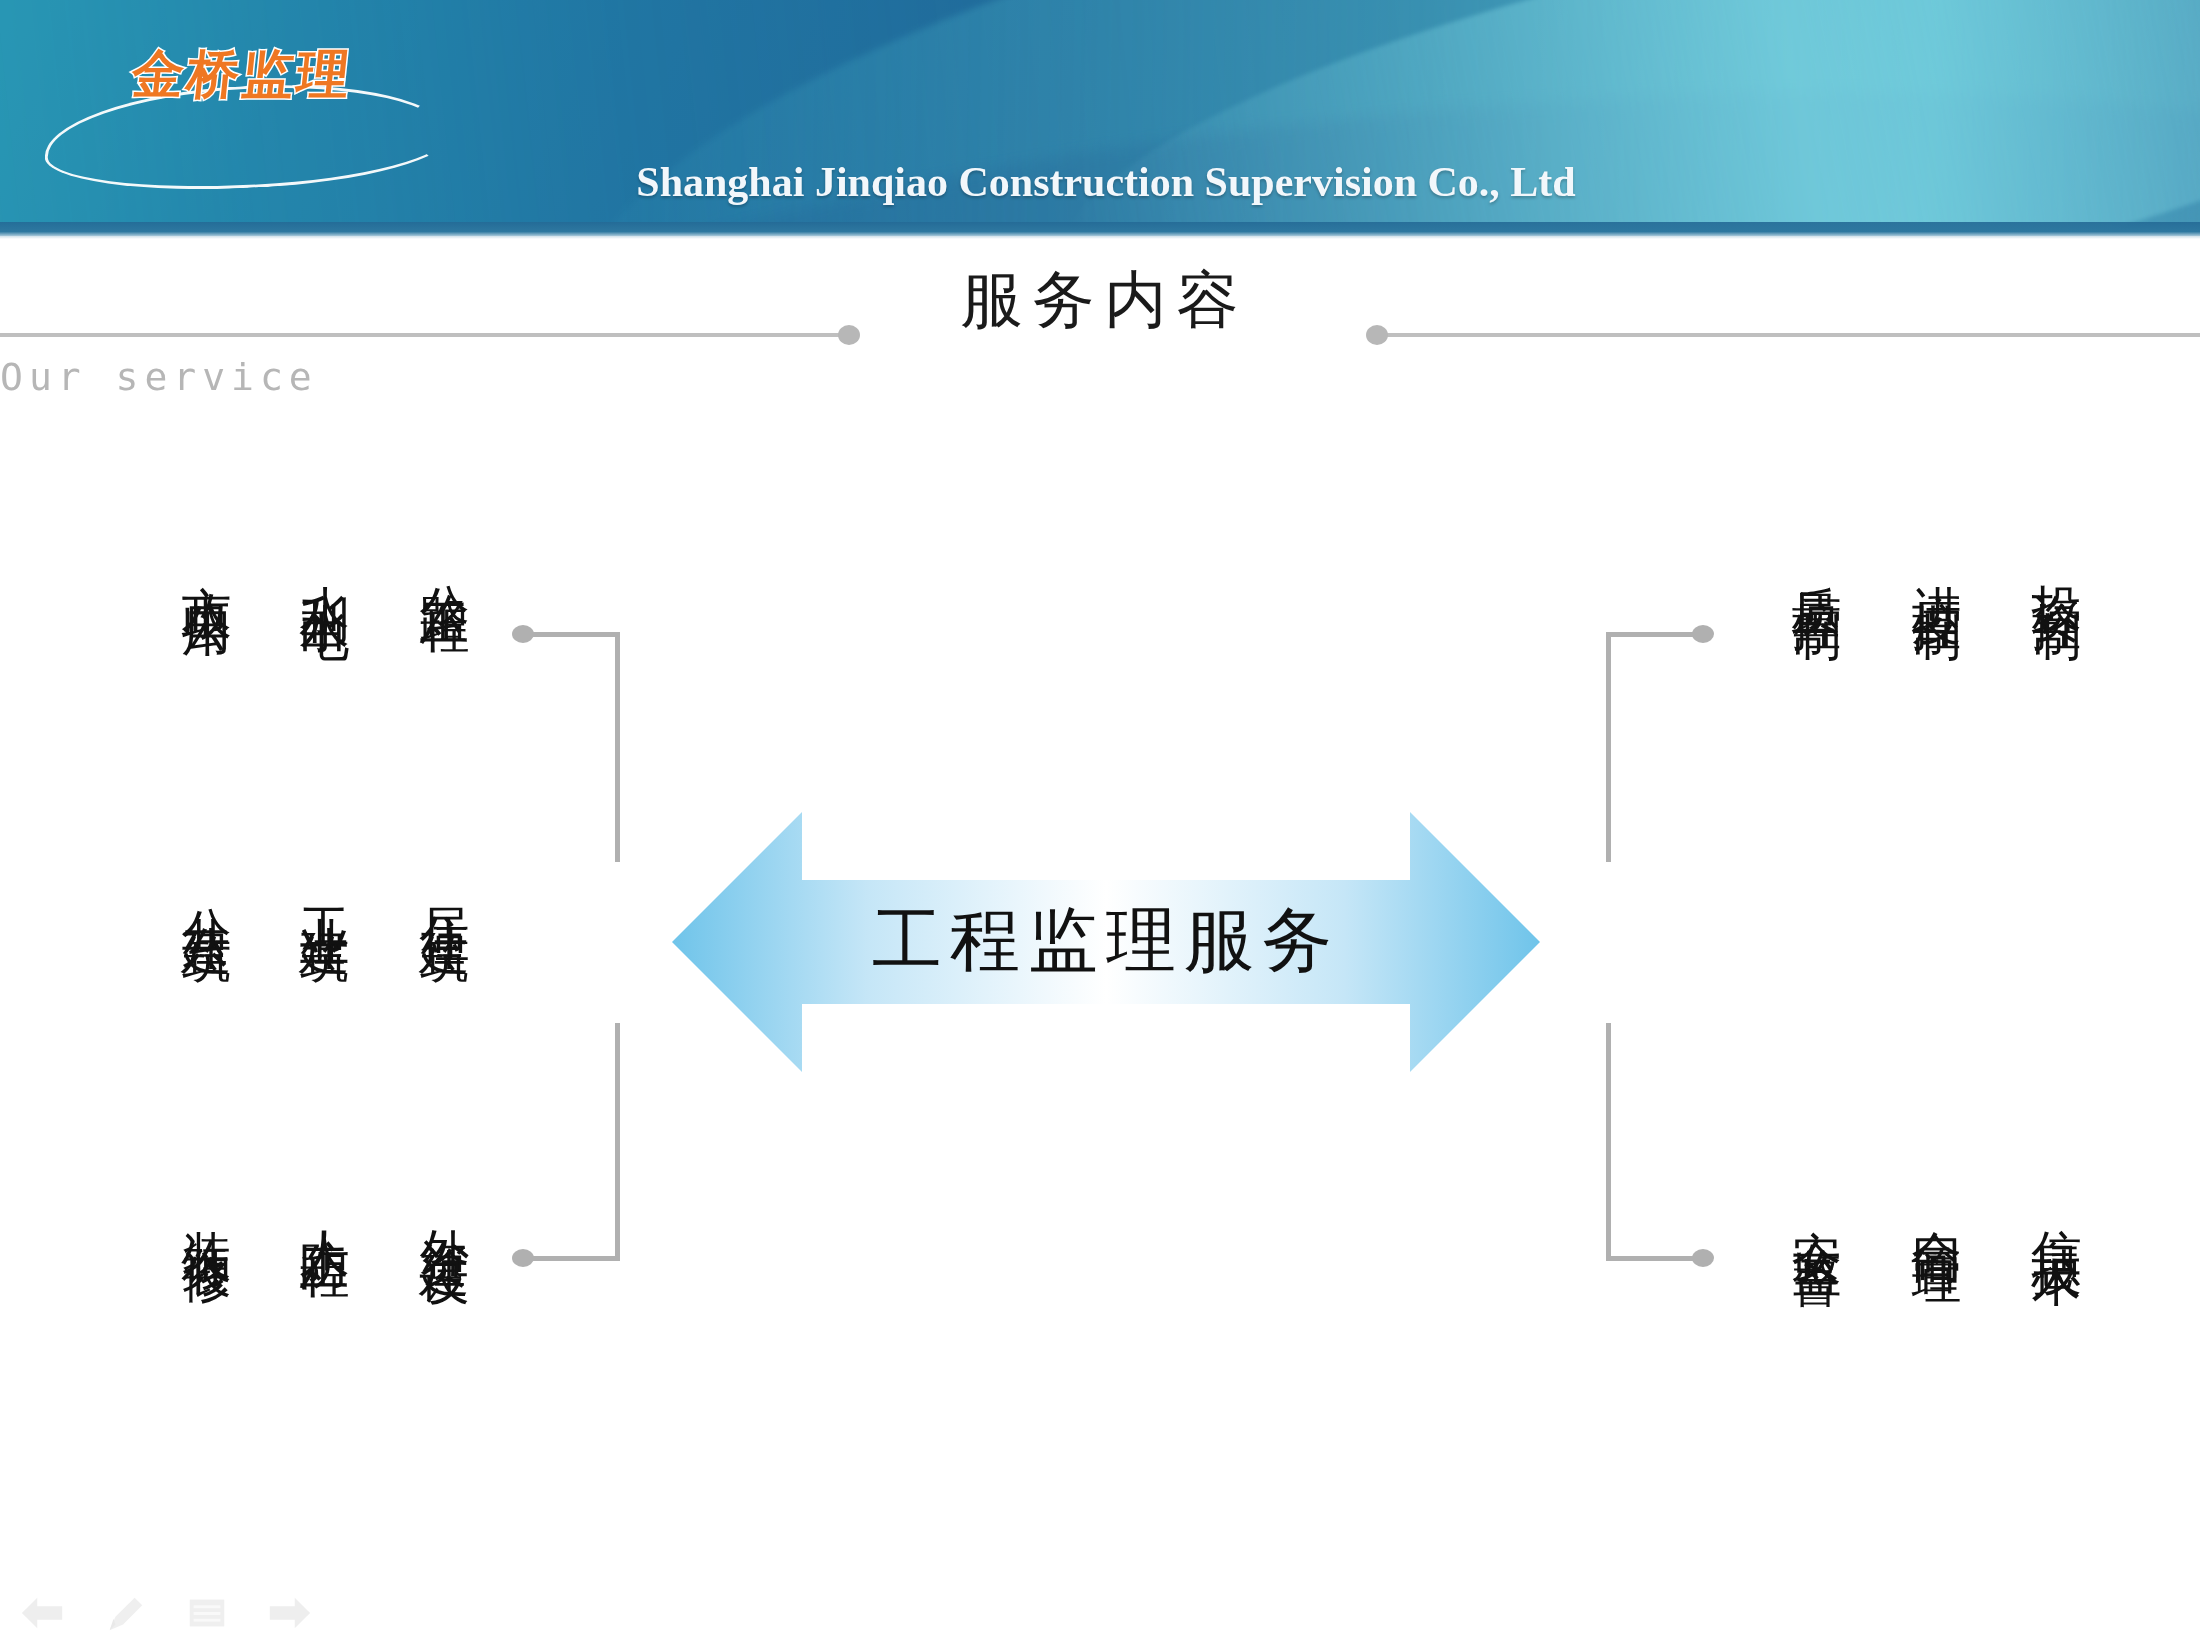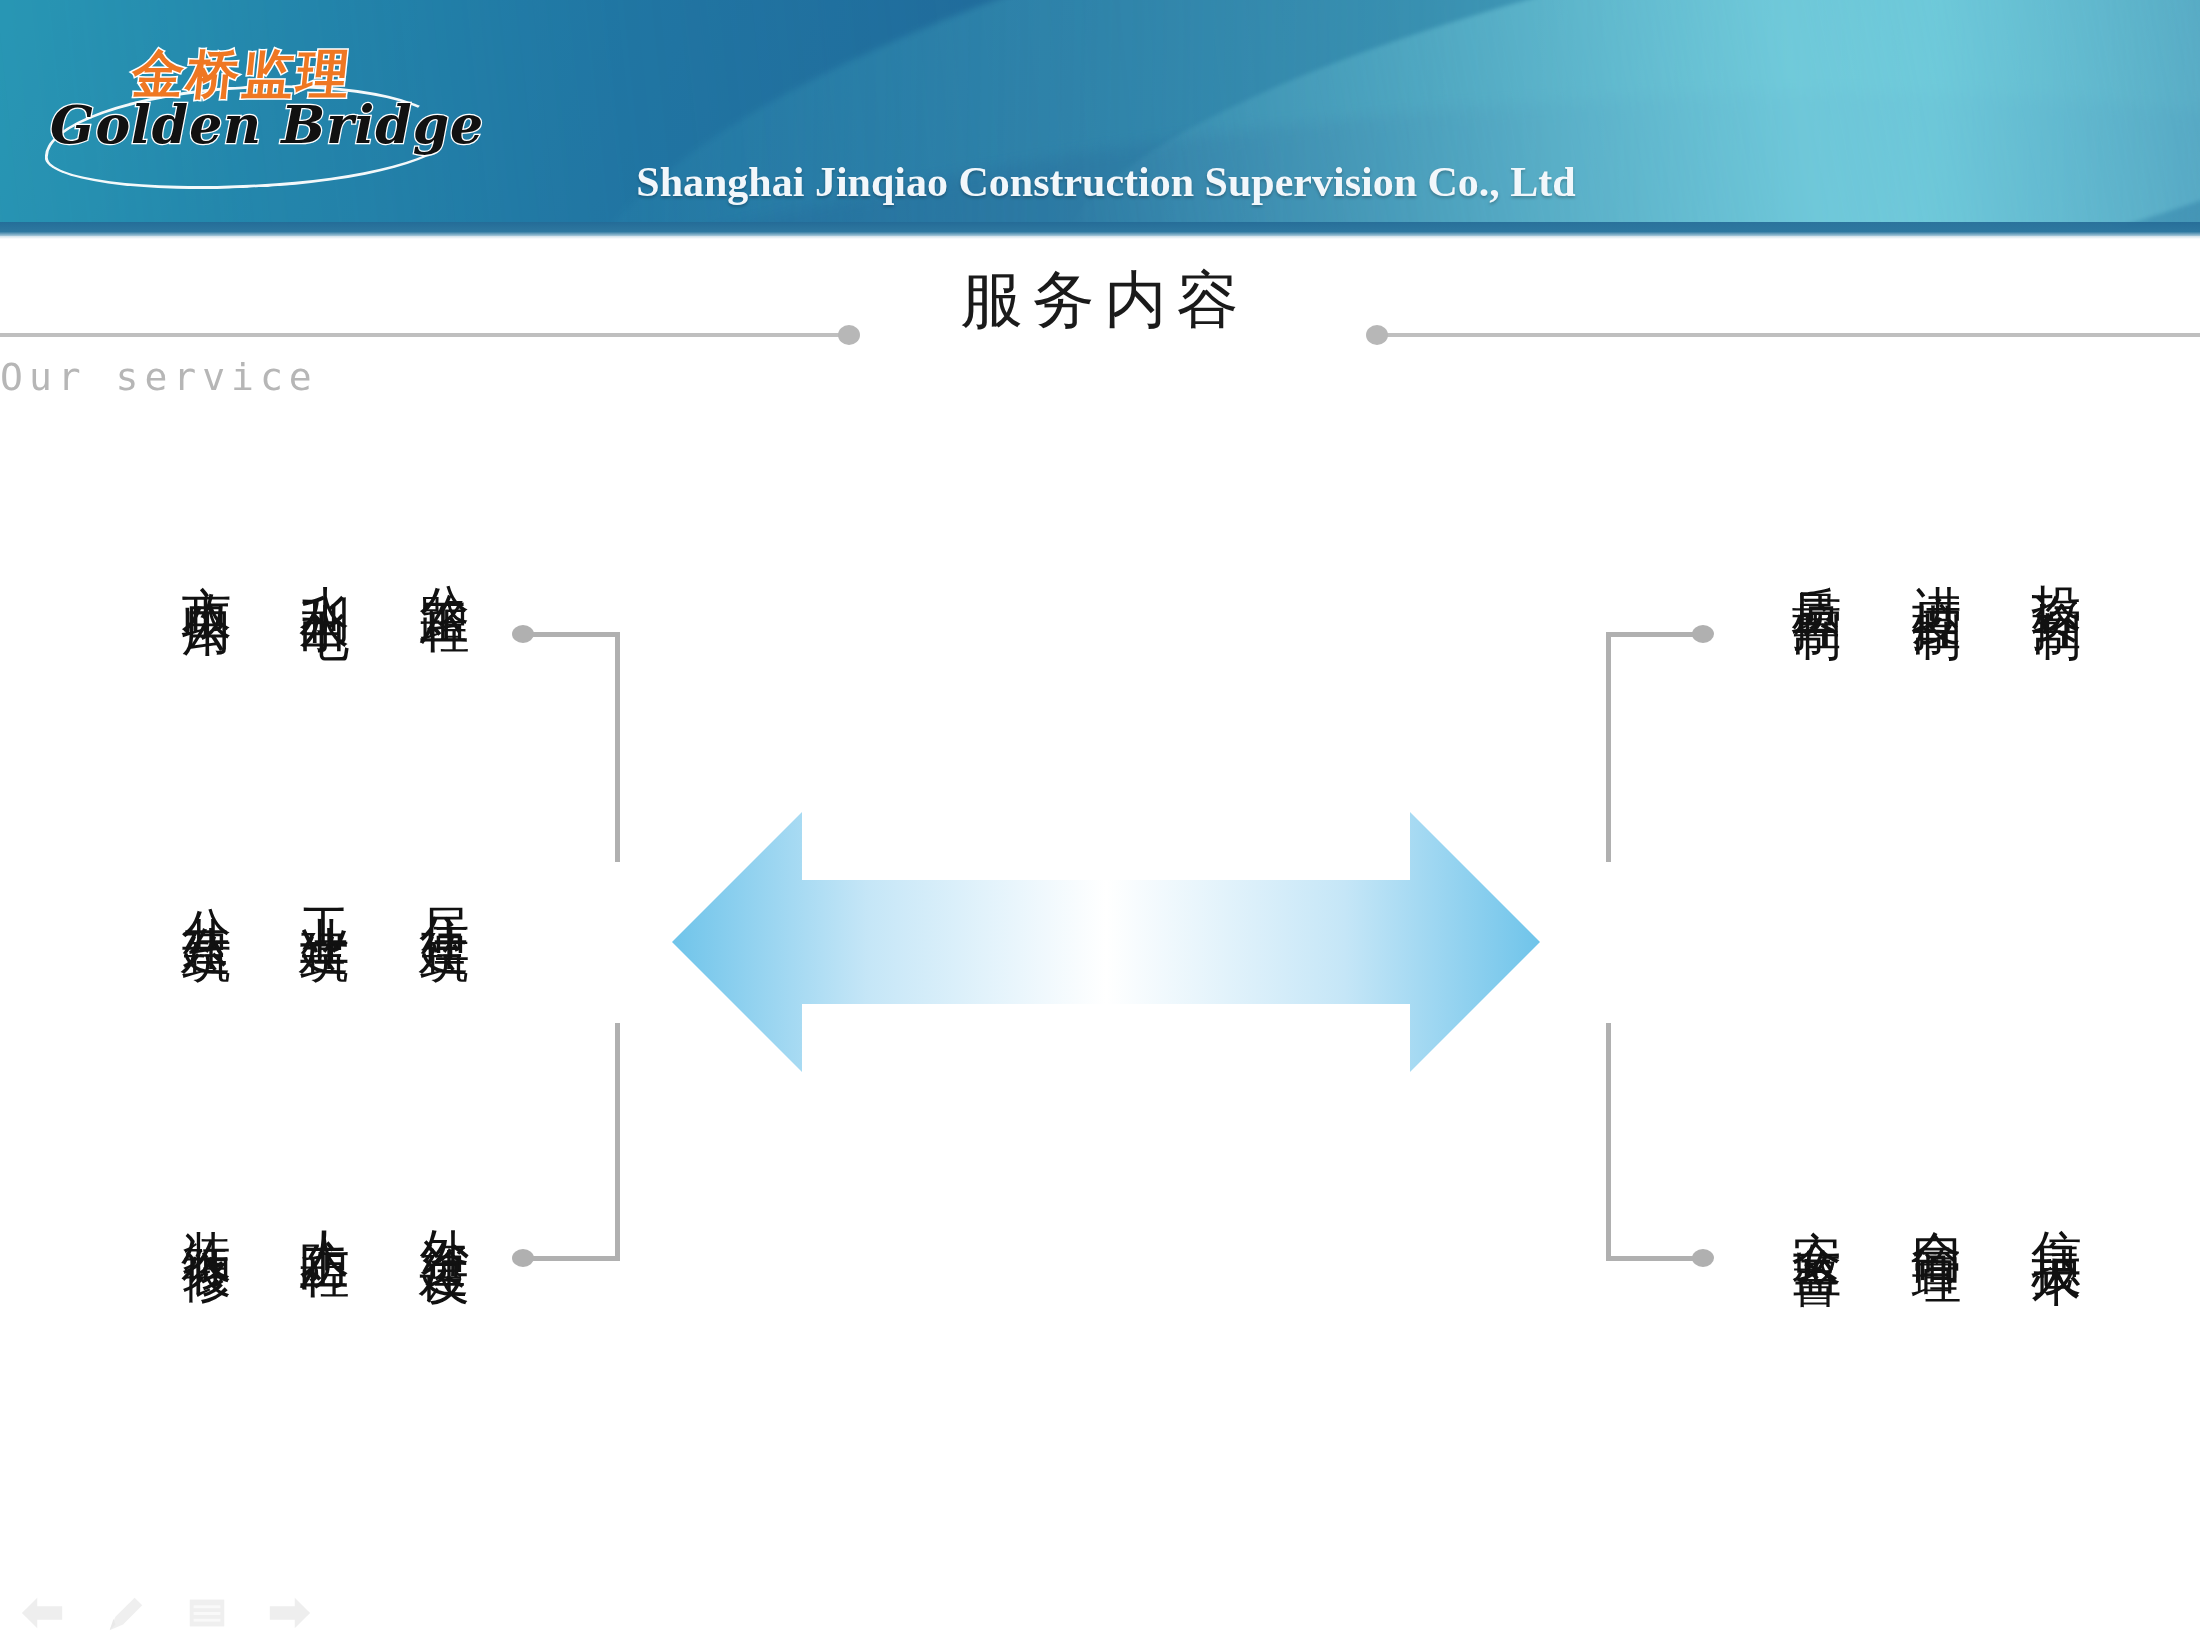--- a/index.html
+++ b/index.html
@@ -250,7 +250,6 @@
   <div class="logo">
     <div class="logo-swirl"></div>
     <div class="logo-cn">金桥监理</div>
-    <div class="logo-en">Golden Bridge</div>
   </div>
 
   <div class="co-en">Shanghai Jinqiao Construction Supervision Co., Ltd</div>

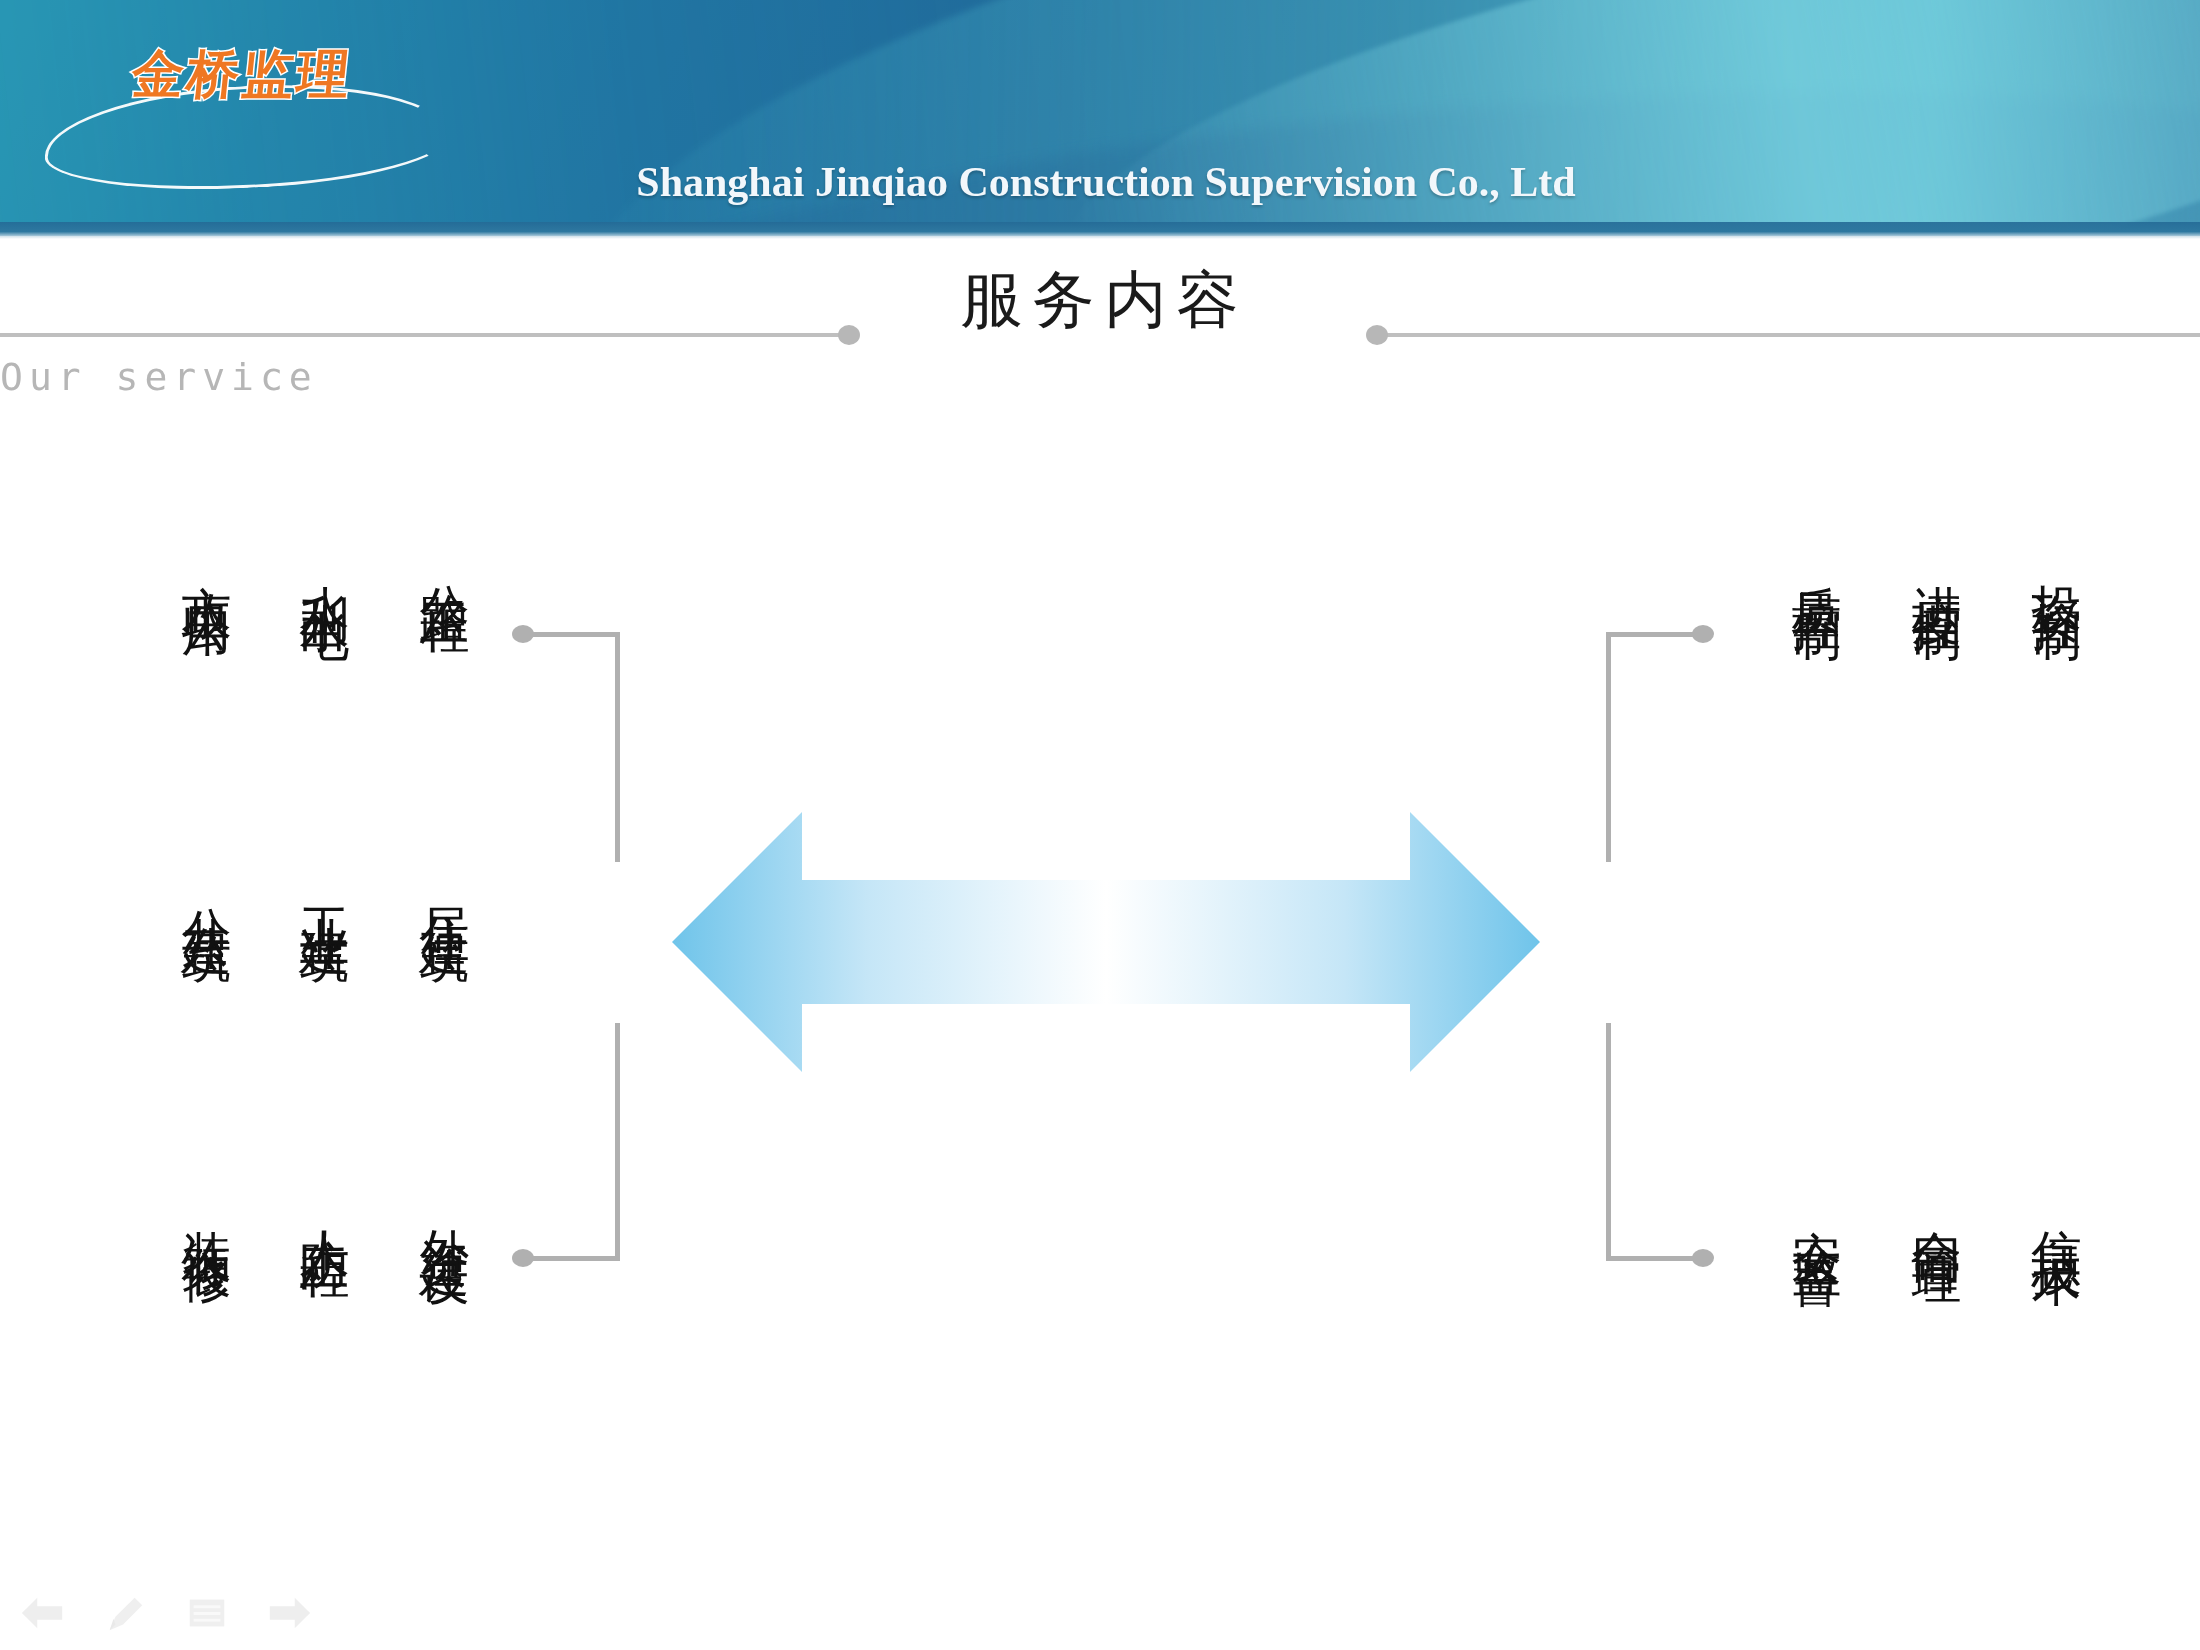--- a/index.html
+++ b/index.html
@@ -301,6 +301,7 @@
     <path d="M 0,134 L 130,4 L 130,72 L 434,72 L 434,196 L 130,196 L 130,264 Z" fill="url(#gradL)"></path>
     <path d="M 868,134 L 738,4 L 738,72 L 434,72 L 434,196 L 738,196 L 738,264 Z" fill="url(#gradR)"></path>
   </svg>
+  <div class="arrow-label">工程监理服务</div>
 </div>
 
 <div class="vcol" style="left:1790px; top:545px;">质量控制</div>

